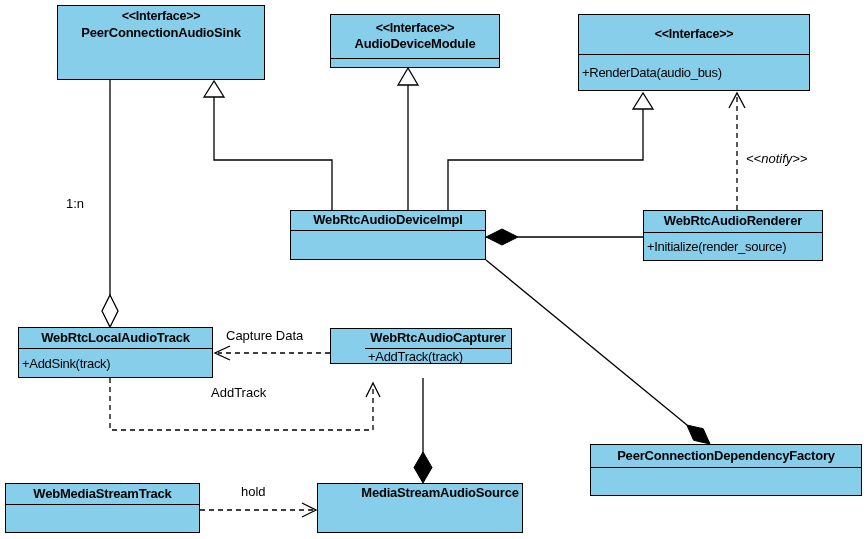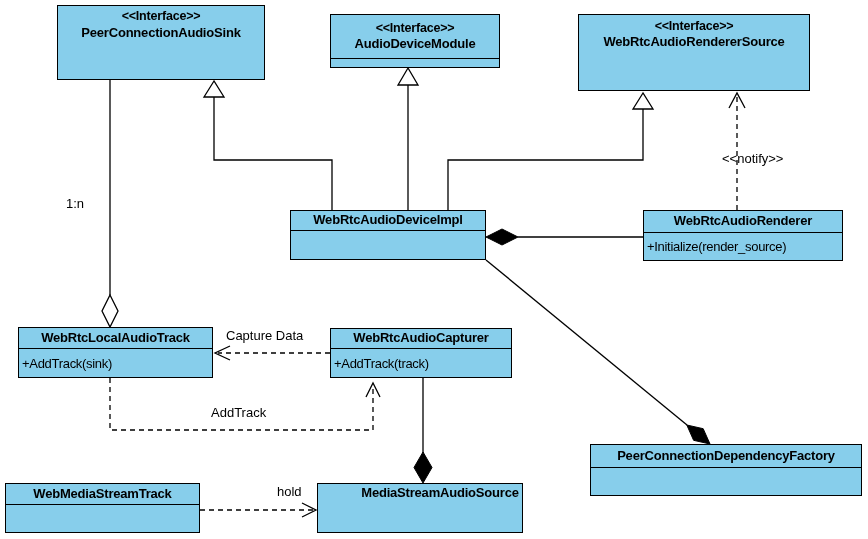--- a/index.html
+++ b/index.html
@@ -120,7 +120,6 @@
   <div class="uml-class" style="left:578px;top:14px;width:232px;height:77px;">
     <div class="uml-title" style="height:39px;">
       <div class="stereotype">&lt;&lt;Interface&gt;&gt;</div>
-      <div class="cls-name">WebRtcAudioRendererSource</div>
     </div>
   </div>
 

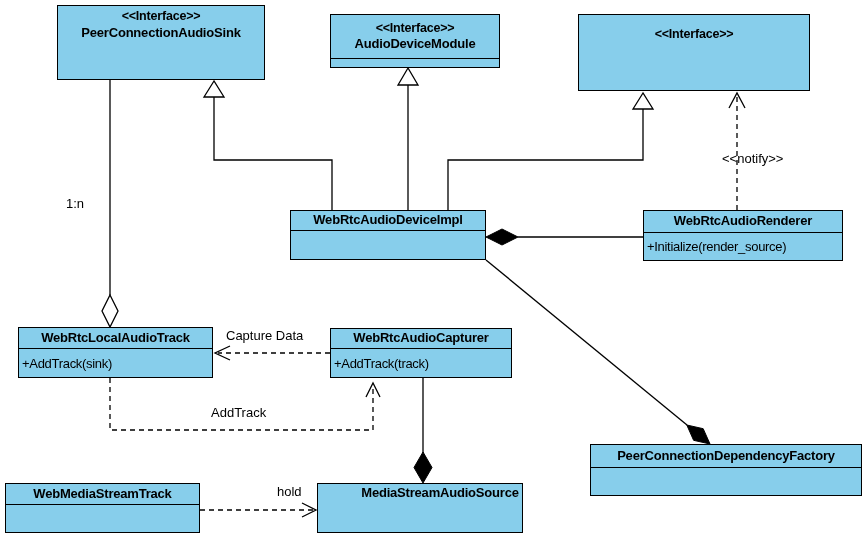--- a/index.html
+++ b/index.html
@@ -121,6 +121,9 @@
     <div class="uml-title" style="height:39px;">
       <div class="stereotype">&lt;&lt;Interface&gt;&gt;</div>
     </div>
+    <div class="uml-methods">
+      <div class="method">+RenderData(audio_bus)</div>
+    </div>
   </div>
 
   <div class="uml-class" style="left:290px;top:210px;width:196px;height:50px;">

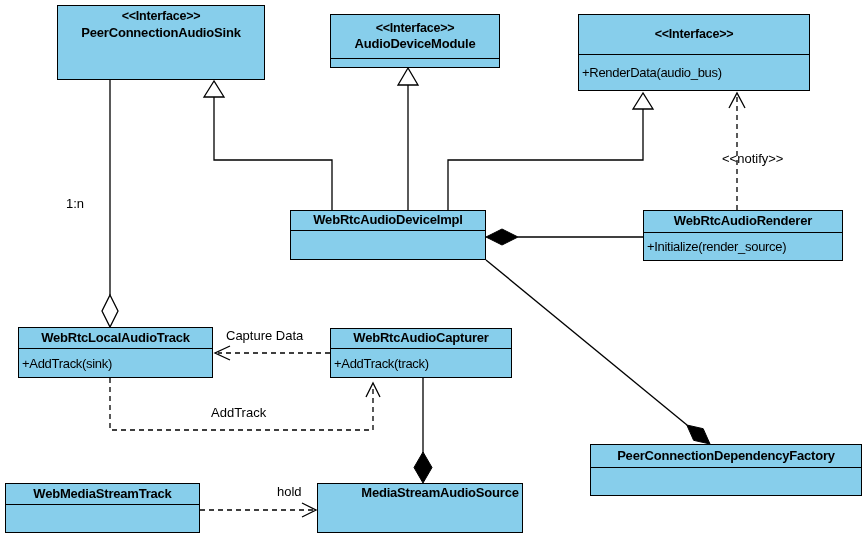--- a/index.html
+++ b/index.html
@@ -181,7 +181,7 @@
   </div>
 
   <div class="edge-label" style="left:66px;top:196px;">1:n</div>
-  <div class="edge-label" style="left:722px;top:151px;">&lt;&lt;notify&gt;&gt;</div>
+  <div class="edge-label" style="left:746px;top:151px;font-style:italic;">&lt;&lt;notify&gt;&gt;</div>
   <div class="edge-label" style="left:226px;top:328px;">Capture Data</div>
   <div class="edge-label" style="left:211px;top:405px;">AddTrack</div>
   <div class="edge-label" style="left:241px;top:484px;margin-left:36px;">hold</div>

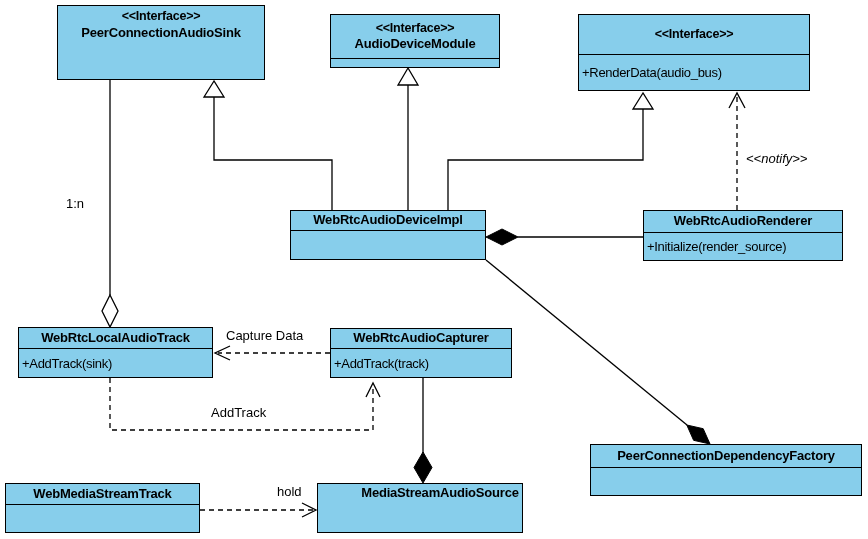--- a/index.html
+++ b/index.html
@@ -133,7 +133,7 @@
     <div class="uml-methods"></div>
   </div>
 
-  <div class="uml-class" style="left:643px;top:210px;width:200px;height:51px;">
+  <div class="uml-class" style="left:643px;top:210px;width:180px;height:51px;">
     <div class="uml-title" style="height:21px;">
       <div class="cls-name">WebRtcAudioRenderer</div>
     </div>

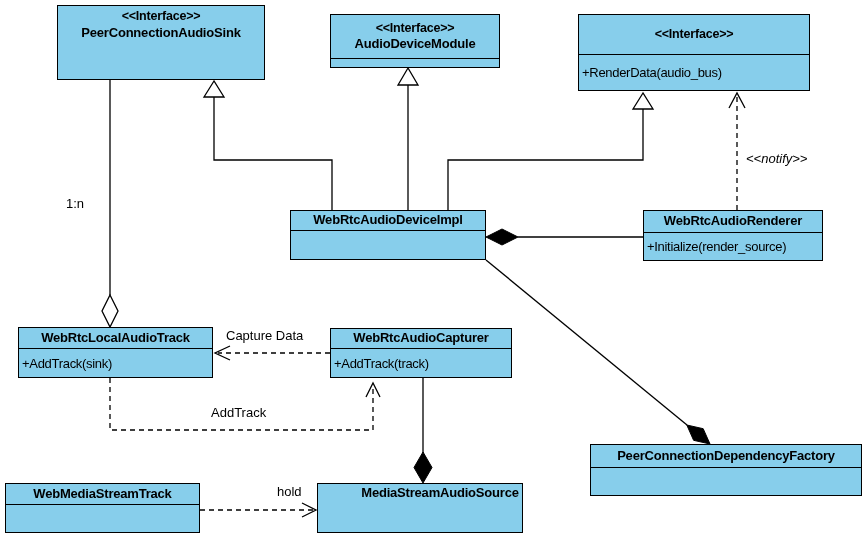--- a/index.html
+++ b/index.html
@@ -151,7 +151,7 @@
     </div>
   </div>
 
-  <div class="uml-class" style="left:330px;top:328px;width:182px;height:50px;">
+  <div class="uml-class" style="left:330px;top:328px;width:182px;height:36px;padding-left:34px;">
     <div class="uml-title" style="height:19px;">
       <div class="cls-name">WebRtcAudioCapturer</div>
     </div>

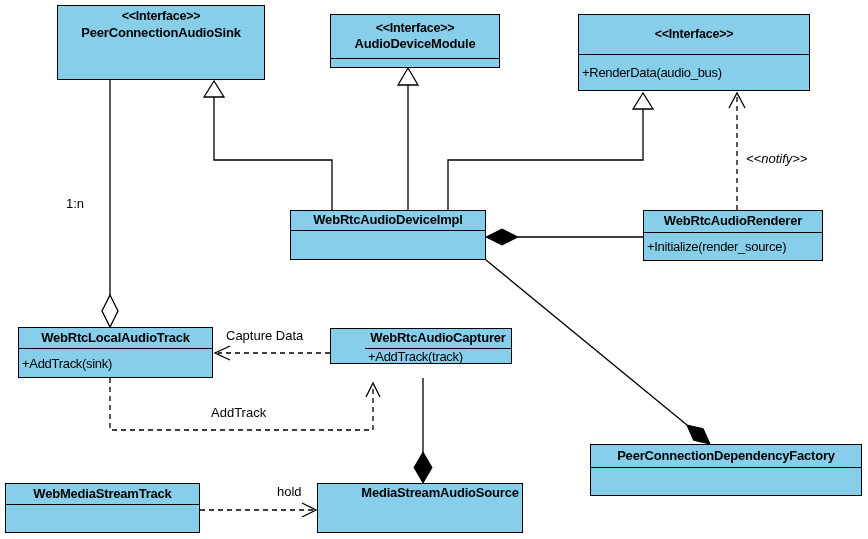--- a/index.html
+++ b/index.html
@@ -147,7 +147,7 @@
       <div class="cls-name">WebRtcLocalAudioTrack</div>
     </div>
     <div class="uml-methods">
-      <div class="method">+AddTrack(sink)</div>
+      <div class="method">+AddSink(track)</div>
     </div>
   </div>
 

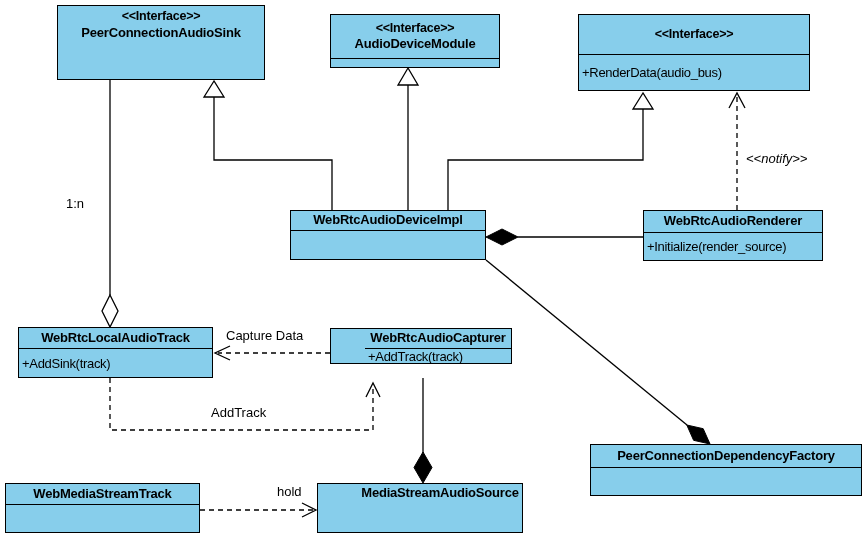--- a/index.html
+++ b/index.html
@@ -183,7 +183,7 @@
   <div class="edge-label" style="left:66px;top:196px;">1:n</div>
   <div class="edge-label" style="left:746px;top:151px;font-style:italic;">&lt;&lt;notify&gt;&gt;</div>
   <div class="edge-label" style="left:226px;top:328px;">Capture Data</div>
-  <div class="edge-label" style="left:211px;top:405px;">AddTrack</div>
+  <div class="edge-label" style="left:211px;top:385px;">AddTrack</div>
   <div class="edge-label" style="left:241px;top:484px;margin-left:36px;">hold</div>
 
 </div>

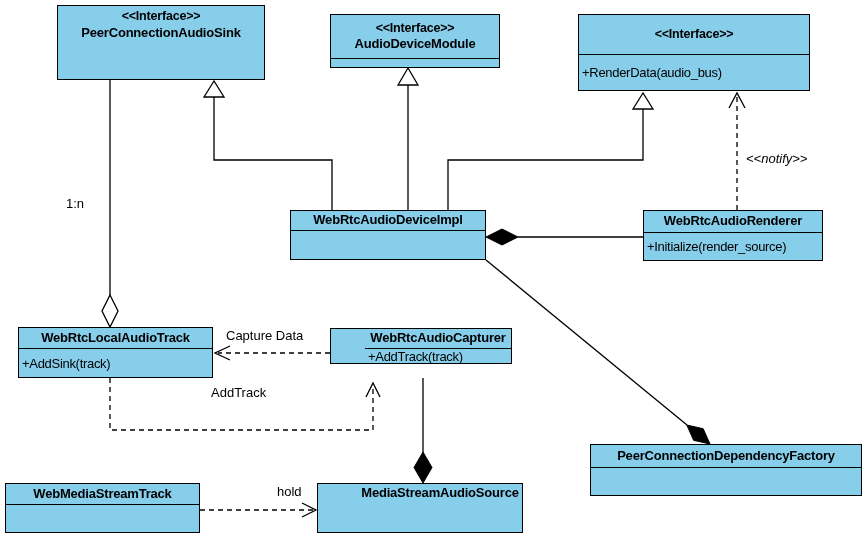--- a/index.html
+++ b/index.html
@@ -184,7 +184,7 @@
   <div class="edge-label" style="left:746px;top:151px;font-style:italic;">&lt;&lt;notify&gt;&gt;</div>
   <div class="edge-label" style="left:226px;top:328px;">Capture Data</div>
   <div class="edge-label" style="left:211px;top:385px;">AddTrack</div>
-  <div class="edge-label" style="left:241px;top:484px;margin-left:36px;">hold</div>
+  <div class="edge-label" style="left:241px;top:484px;">hold</div>
 
 </div>
 

